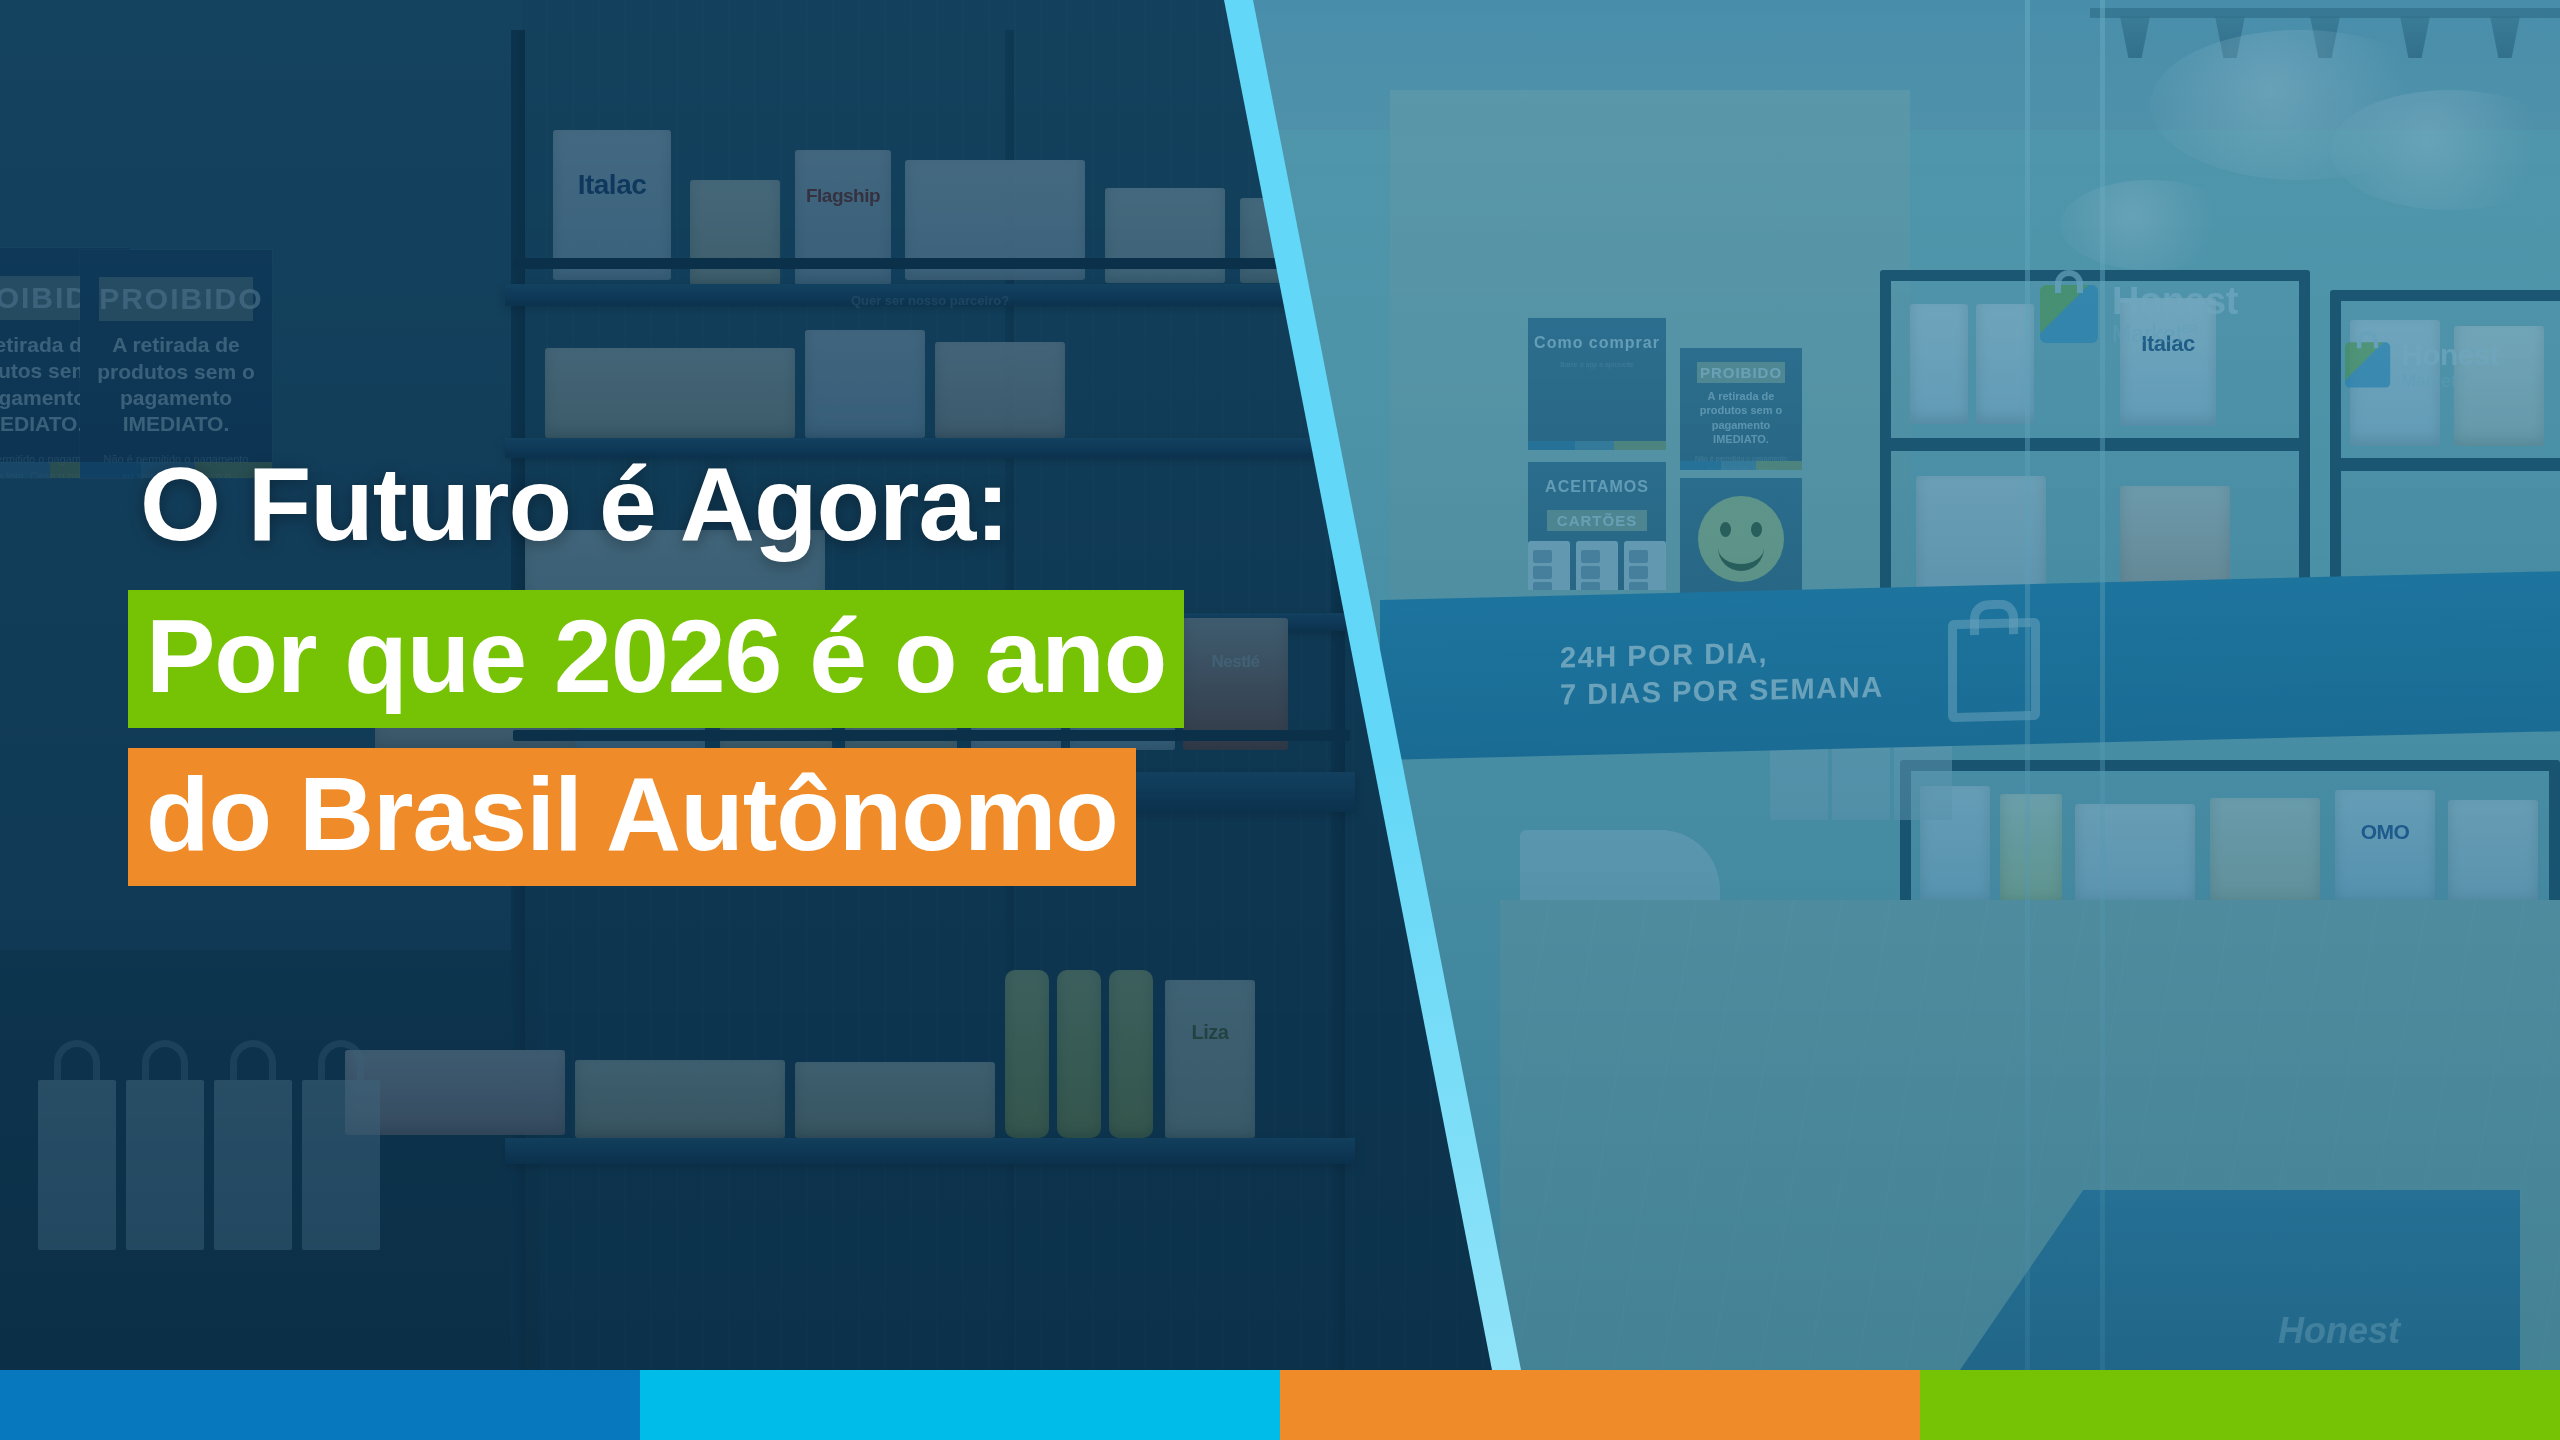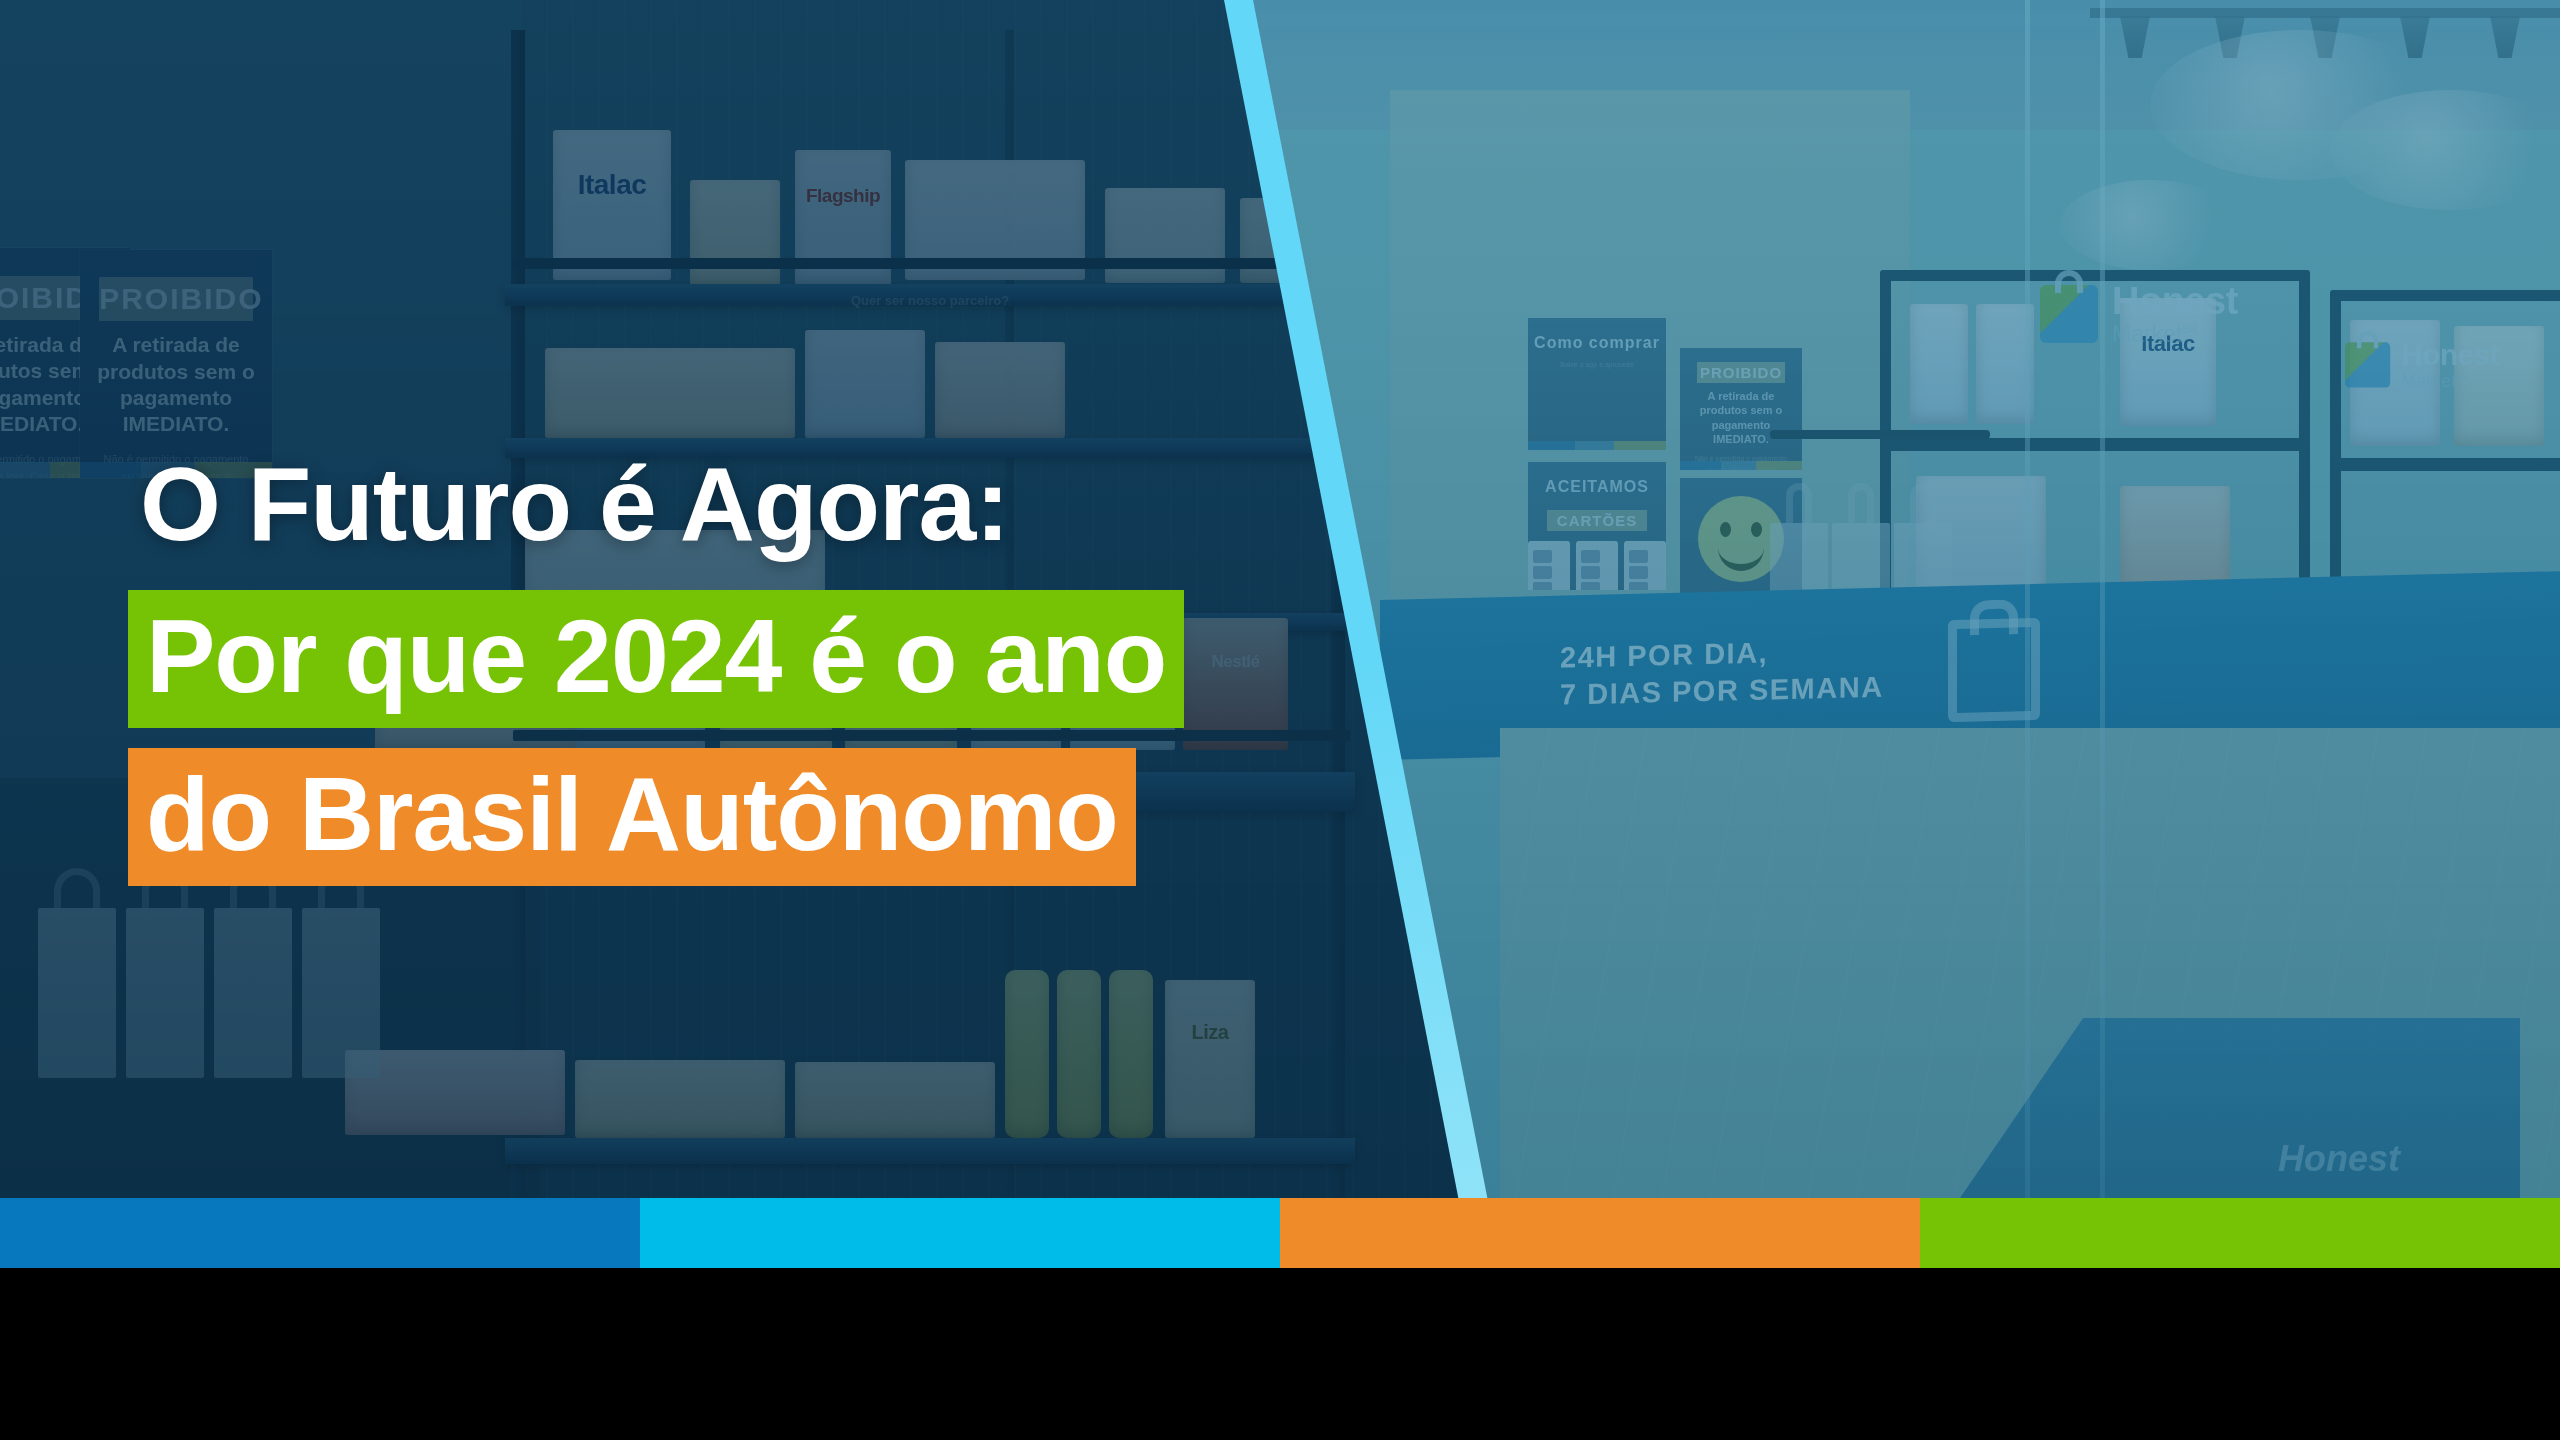--- a/index.html
+++ b/index.html
@@ -11,7 +11,7 @@
   .stage {
     position: relative;
     width: 2560px;
-    height: 1268px;
+    height: 1440px;
     overflow: hidden;
     font-family: "Liberation Sans", sans-serif;
     background: #0d3c5c;

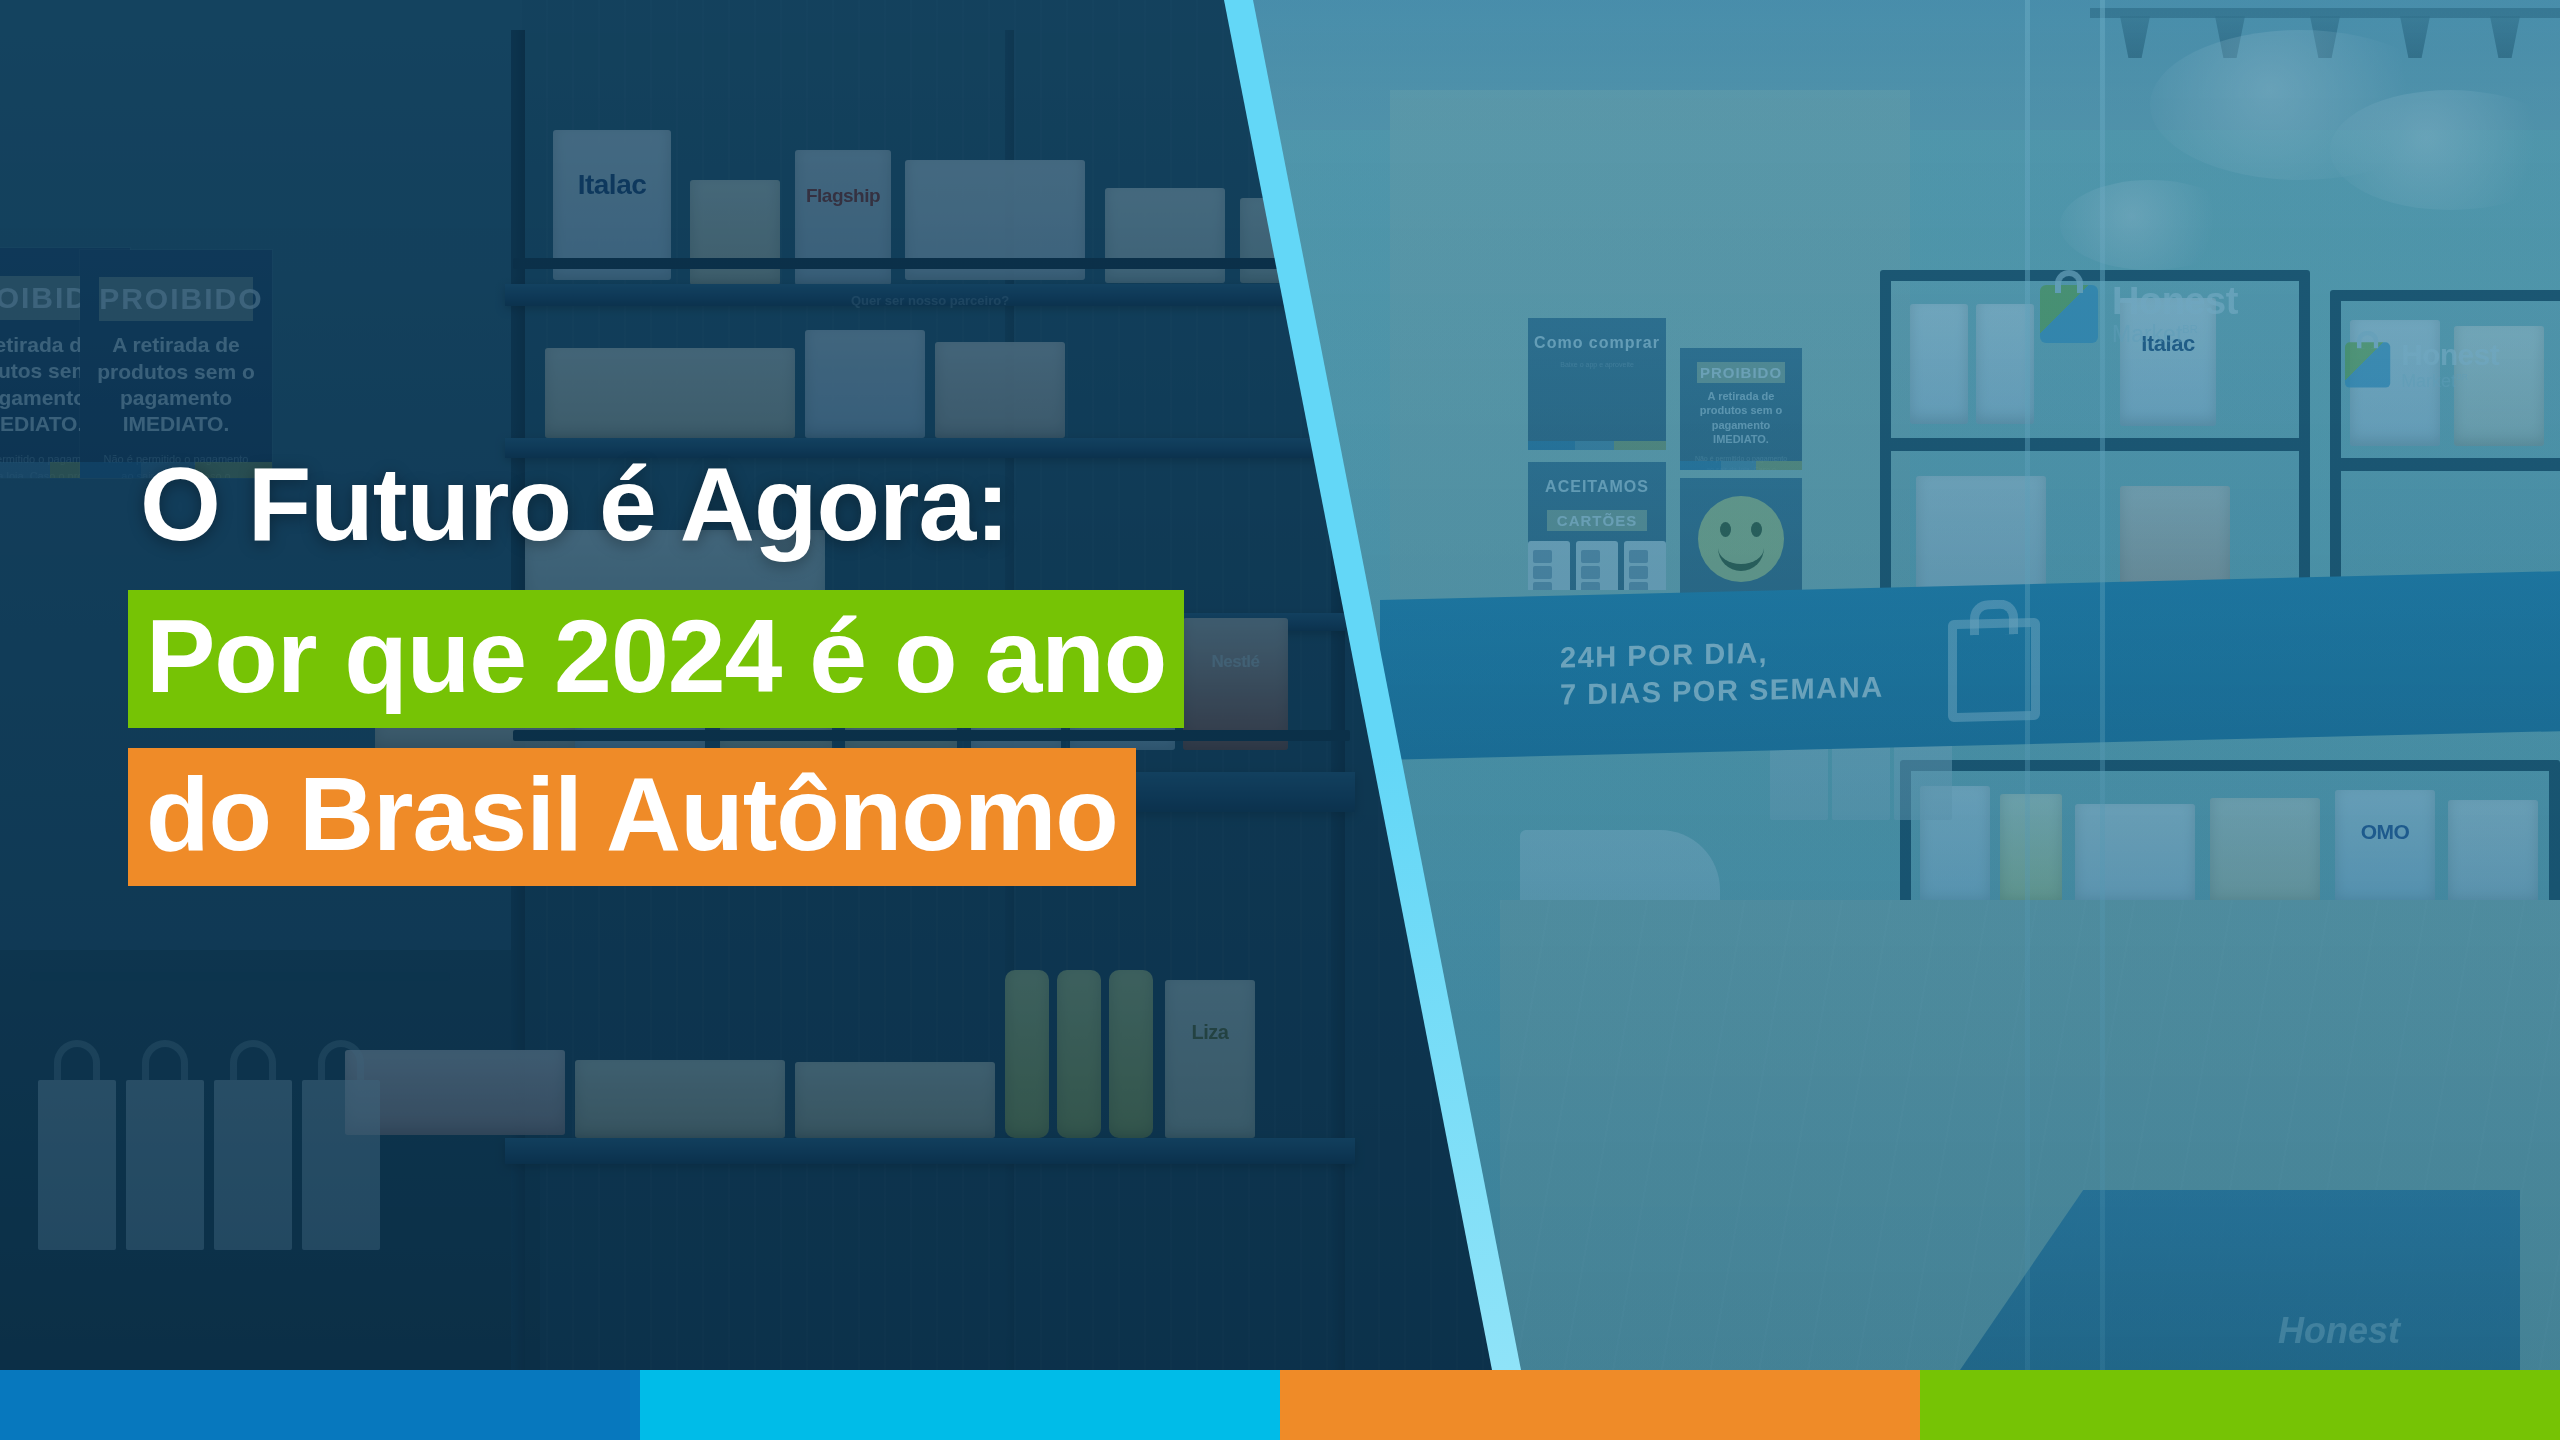--- a/index.html
+++ b/index.html
@@ -611,7 +611,7 @@
 
   <div class="headline">
     <span class="hl-line hl-plain">O Futuro é Agora:</span>
-    <span class="hl-line hl-box hl-green" style="background: rgb(118, 195, 5);">Por que 2024 é o ano</span>
+    <span class="hl-line hl-box hl-green" style="background: rgb(118, 195, 5);">Por que 2026 é o ano</span>
     <span class="hl-line hl-box hl-orange" style="background: rgb(239, 139, 40);">do Brasil Autônomo</span>
   </div>
 

